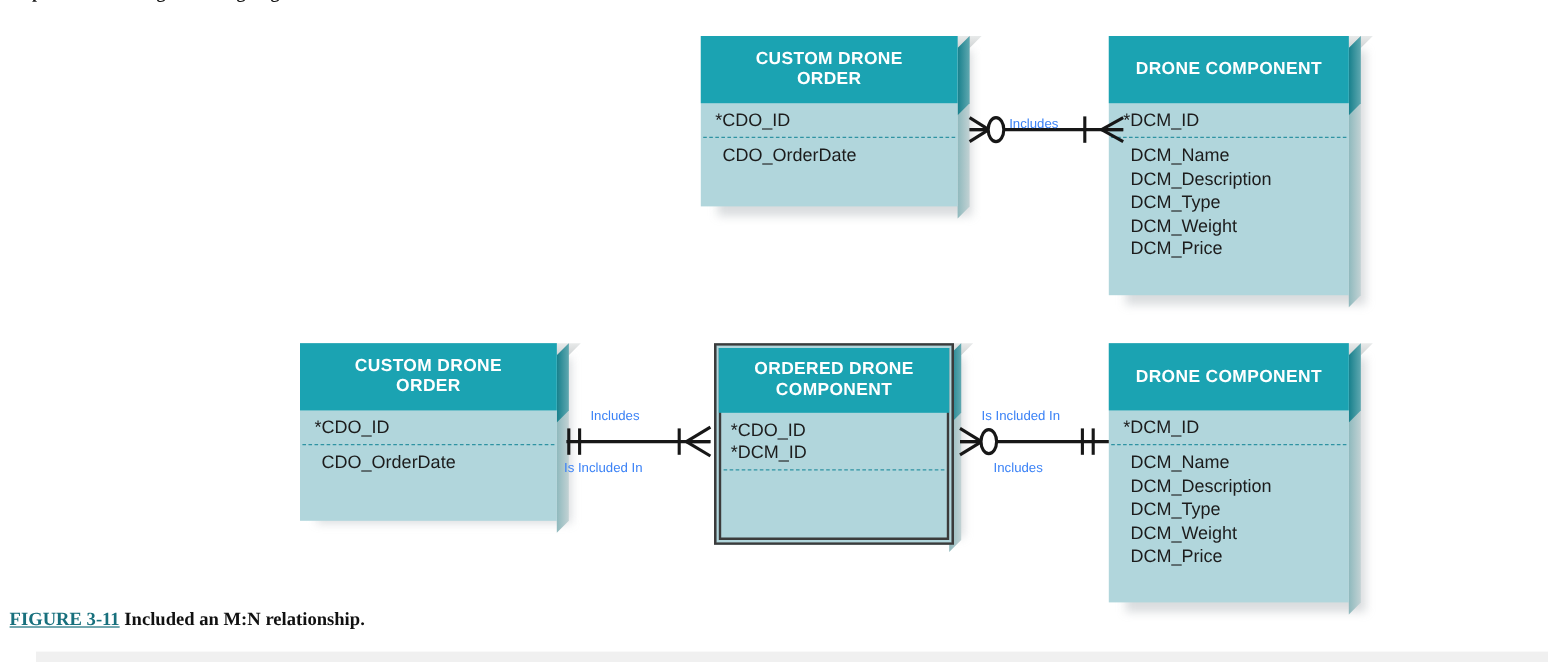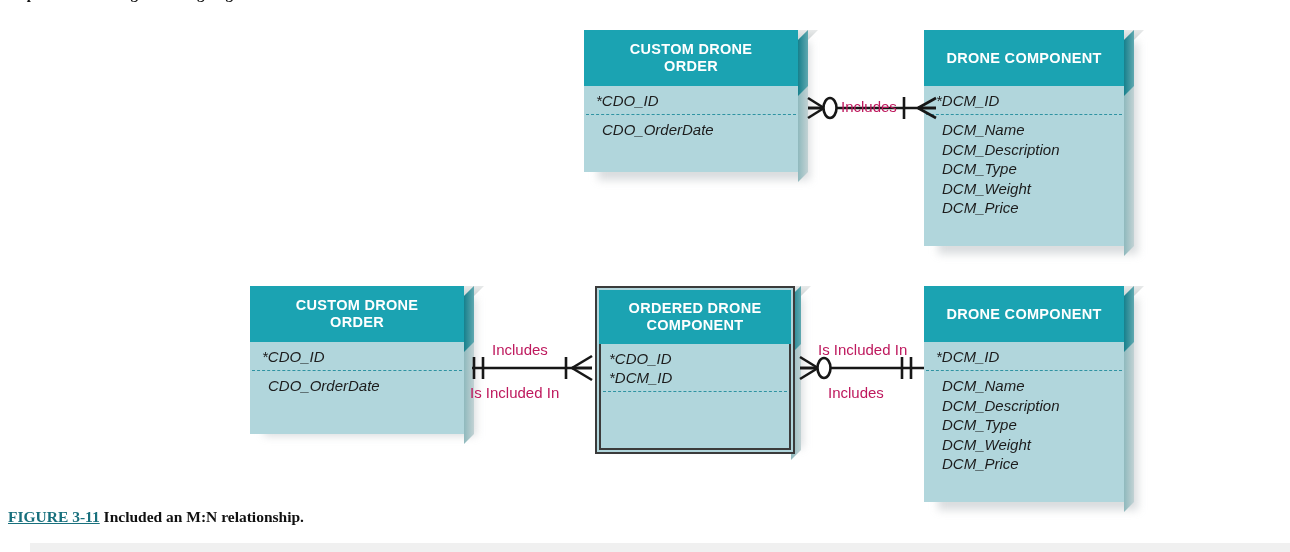--- a/index.html
+++ b/index.html
@@ -100,7 +100,7 @@
     color: #1c1c1c;
     line-height: 19.5px;
   }
-  .attr-zone div, .pk-zone div { white-space: nowrap; font-style: italic; }
+  .attr-zone div, .pk-zone div { white-space: nowrap; }
 
   
   .face.assoc {

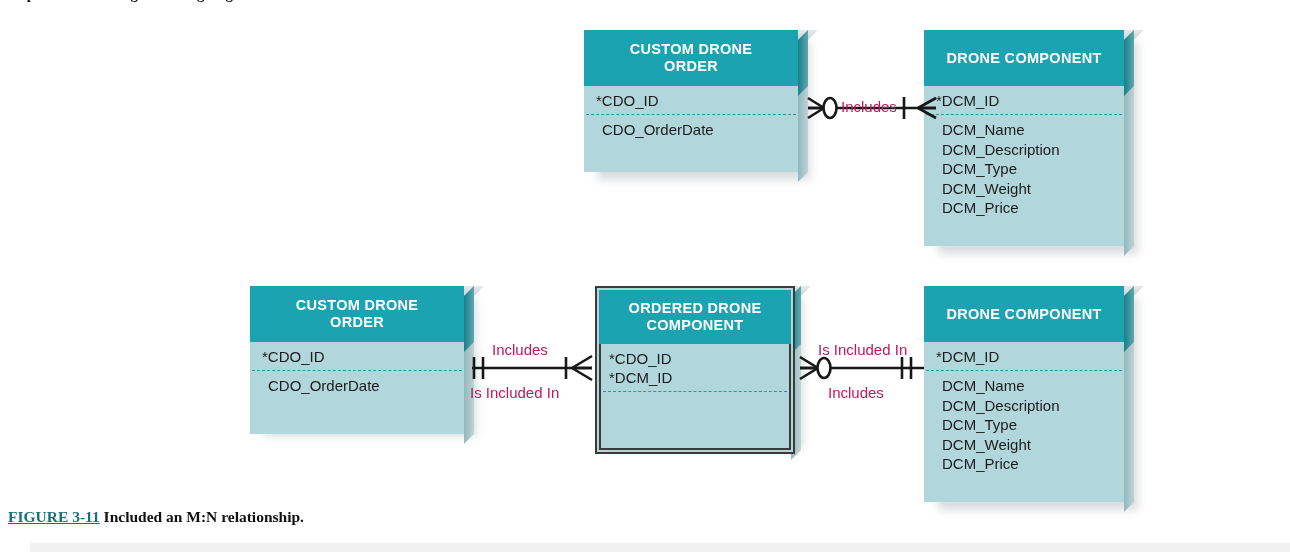--- a/index.html
+++ b/index.html
@@ -114,8 +114,8 @@
   .rel svg { display: block; overflow: visible; }
   .rel-label {
     position: absolute;
-    font-size: 15px;
-    color: #be185d;
+    font-size: 11px;
+    color: #3b82f6;
     white-space: nowrap;
     z-index: 6;
   }

